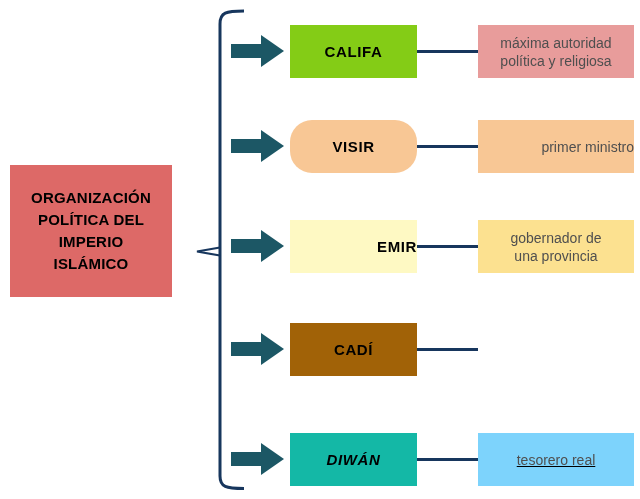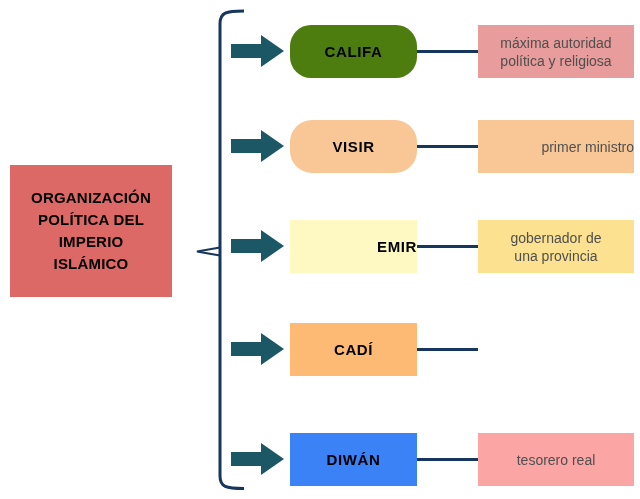--- a/index.html
+++ b/index.html
@@ -54,7 +54,7 @@
     <svg class="arrow-svg" width="54" height="34" viewBox="0 0 54 34">
       <polygon points="0,10 30,10 30,1 53,17 30,33 30,24 0,24" style="fill: rgb(28, 87, 101);"></polygon>
     </svg>
-    <div class="term-box" style="background-color: #4d7c0f; border-radius: 21px;">
+    <div class="term-box" style="background-color: #84cc16;">
       <span class="term">CALIFA</span>
     </div>
     <div class="connector" style="background-color: rgb(23, 54, 93);"></div>

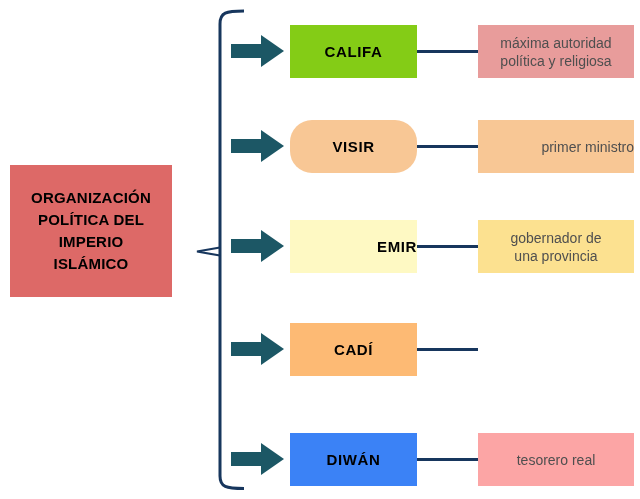--- a/index.html
+++ b/index.html
@@ -95,7 +95,7 @@
     <svg class="arrow-svg" width="54" height="34" viewBox="0 0 54 34">
       <polygon points="0,10 30,10 30,1 53,17 30,33 30,24 0,24" style="fill: rgb(28, 87, 101);"></polygon>
     </svg>
-    <div class="term-box" style="background-color: #fdba74;">
+    <div class="term-box" style="background-color: #a16207;">
       <span class="term">CADÍ</span>
     </div>
     <div class="connector" style="background-color: rgb(23, 54, 93);"></div>

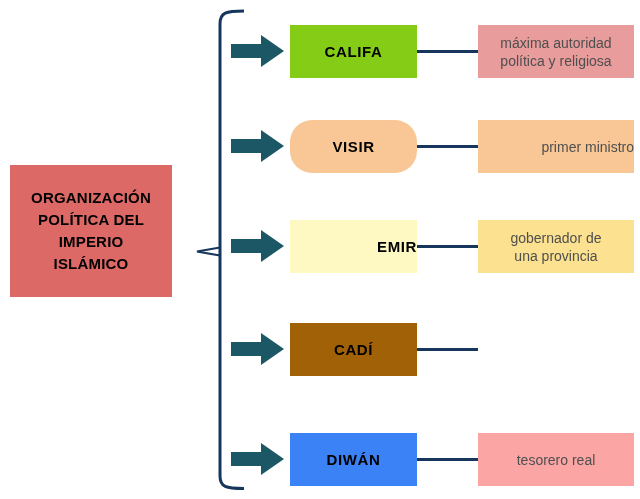--- a/index.html
+++ b/index.html
@@ -105,7 +105,7 @@
     <svg class="arrow-svg" width="54" height="34" viewBox="0 0 54 34">
       <polygon points="0,10 30,10 30,1 53,17 30,33 30,24 0,24" style="fill: rgb(28, 87, 101);"></polygon>
     </svg>
-    <div class="term-box" style="background-color: #3b82f6;">
+    <div class="term-box" style="background-color: #14b8a6; font-style: italic;">
       <span class="term">DIWÁN</span>
     </div>
     <div class="connector" style="background-color: rgb(23, 54, 93);"></div>

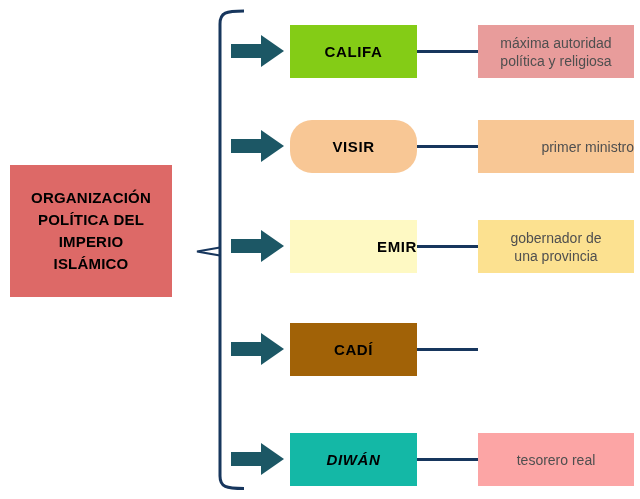--- a/index.html
+++ b/index.html
@@ -109,7 +109,7 @@
       <span class="term">DIWÁN</span>
     </div>
     <div class="connector" style="background-color: rgb(23, 54, 93);"></div>
-    <div class="desc-box" style="background-color: #fca5a5;">
+    <div class="desc-box" style="background-color: #7dd3fc; text-decoration: underline;">
       <span class="desc">tesorero real</span>
     </div>
   </div>

